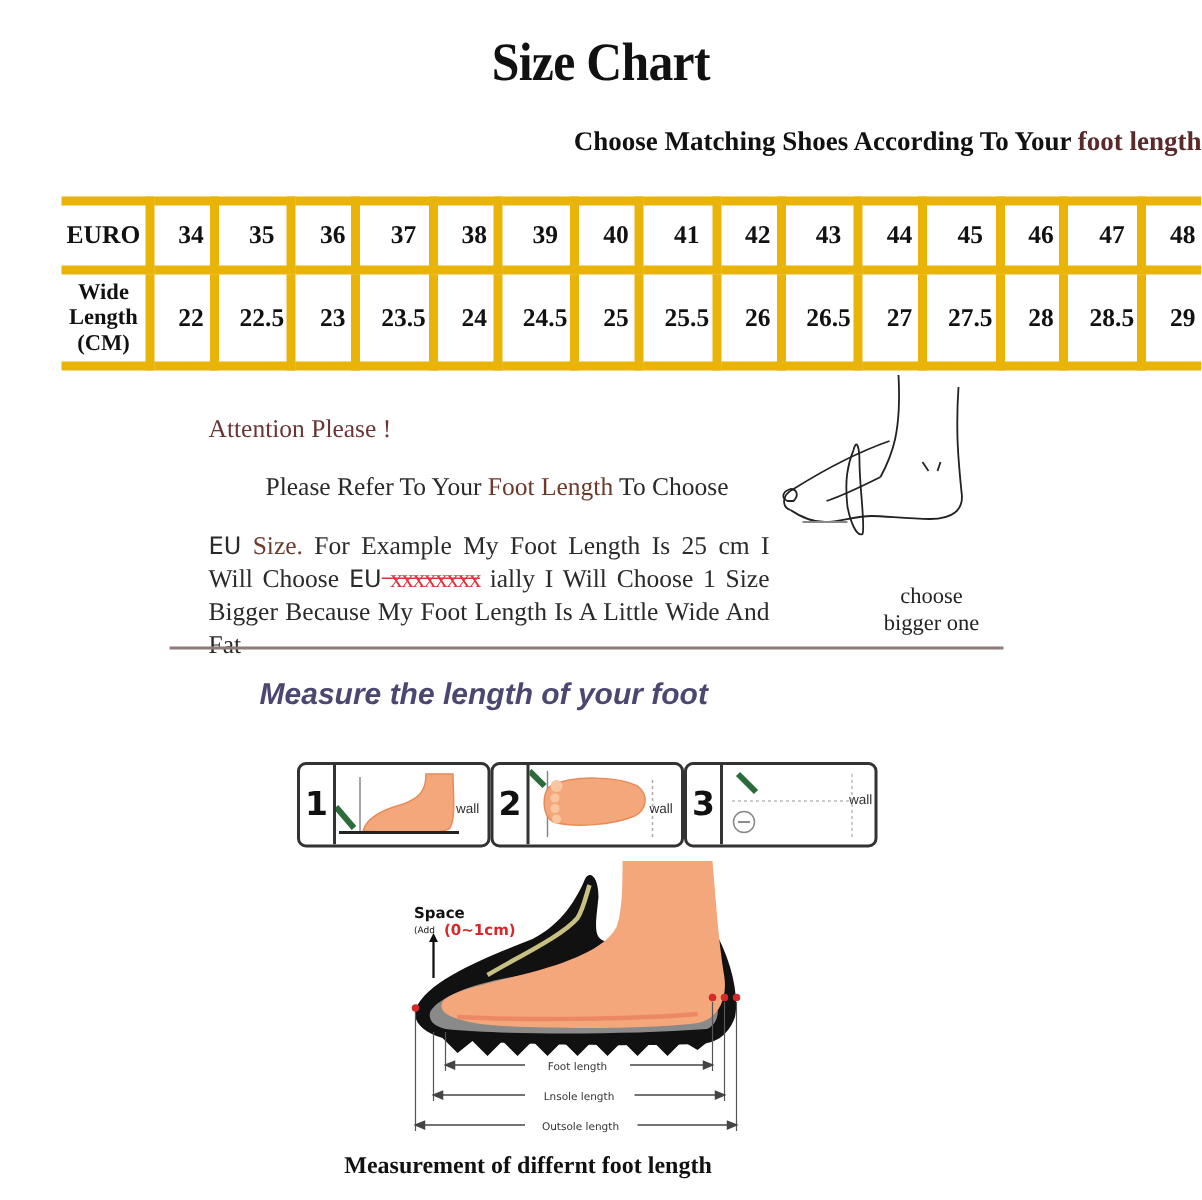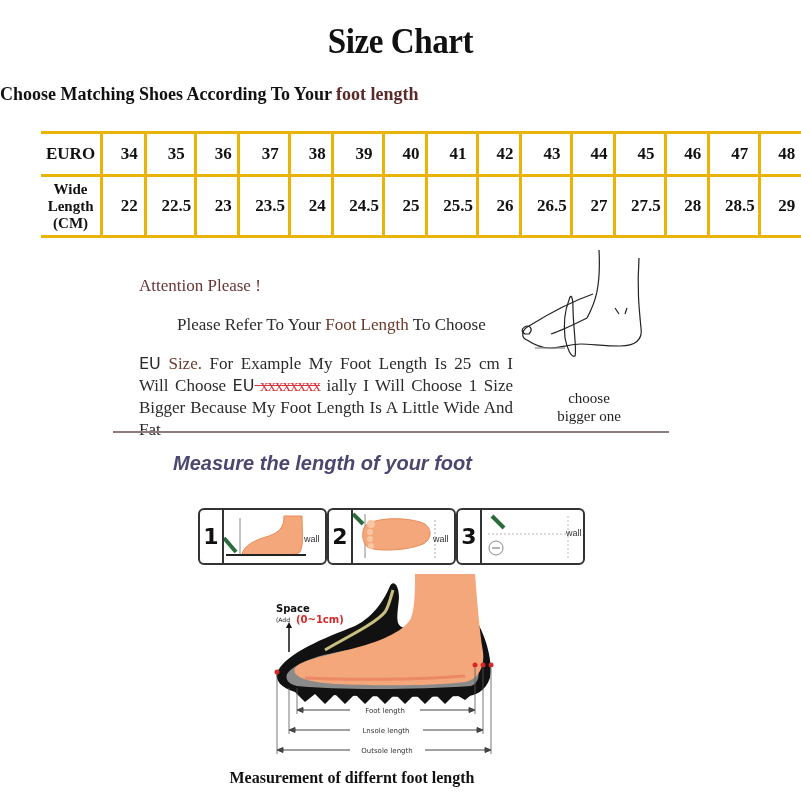--- a/index.html
+++ b/index.html
@@ -6,7 +6,7 @@
   body { width: 801px; height: 800px; position: relative; overflow: hidden; font-family: "Liberation Serif", serif; color: #111; }
   .abs { position: absolute; }
   .title { left: 0; width: 801px; top: 20px; text-align: center; font-size: 36px; font-weight: bold; font-family: "Liberation Serif", serif; transform: scaleX(0.92); letter-spacing: -0.5px; }
-  .subtitle { left: 0; width: 801px; top: 84px; text-align: left; font-size: 18px; font-weight: bold; }
+  .subtitle { left: 0; width: 801px; top: 84px; text-align: right; font-size: 18px; font-weight: bold; }
   .subtitle .accent { color: #5a2a2a; }
 
   table.size { position: absolute; left: 41px; top: 131px; border-collapse: collapse; font-weight: bold; font-family: "Liberation Serif", serif; }

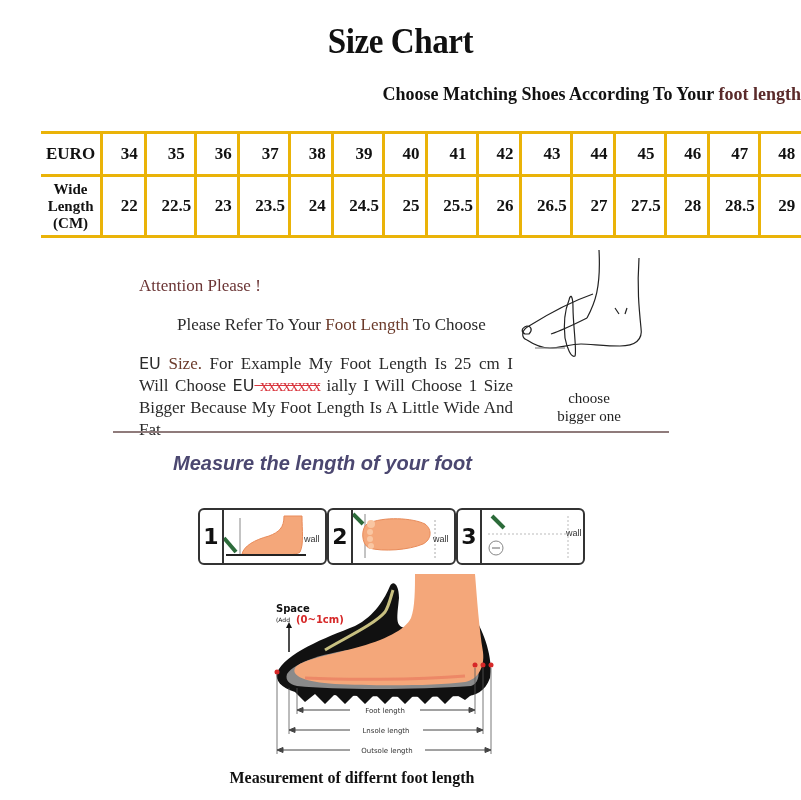--- a/index.html
+++ b/index.html
@@ -10,7 +10,7 @@
   .subtitle .accent { color: #5a2a2a; }
 
   table.size { position: absolute; left: 41px; top: 131px; border-collapse: collapse; font-weight: bold; font-family: "Liberation Serif", serif; }
-  table.size td { border: 3px solid #eab308; text-align: center; padding: 0; font-size: 17px; }
+  table.size td { border: 6px solid #eab308; text-align: center; padding: 0; font-size: 17px; }
   table.size tr td:first-child { border-left: none; }
   table.size tr td:last-child { border-right: none; margin-top: 16px; }
   table.size tr.r1 td { height: 40px; }

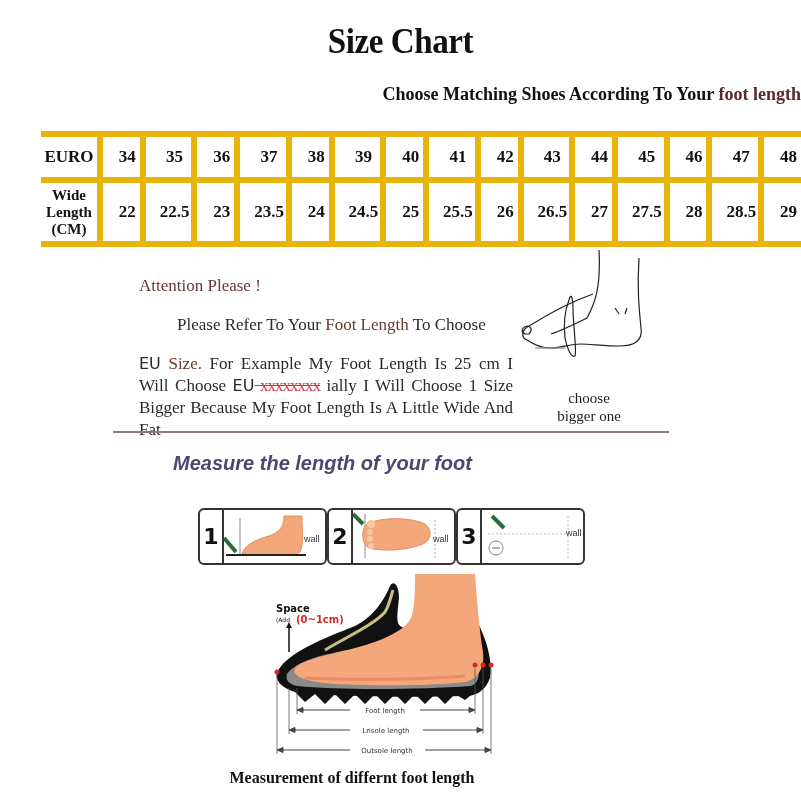--- a/index.html
+++ b/index.html
@@ -27,7 +27,7 @@
   .attn p { margin: 17px; text-align: justify; }
   .attn .indent { text-indent: 38px; }
 
-  .choose { left: 544px; top: 389px; width: 90px; text-align: center; font-size: 15px; line-height: 18px; color: #222; }
+  .choose { left: 576px; top: 389px; width: 90px; text-align: center; font-size: 15px; line-height: 18px; color: #222; }
   .rule { left: 113px; top: 431px; width: 556px; height: 2px; background: #8f7b7b; }
 
   .measure { left: 0; width: 645px; top: 452px; text-align: center; font-family: "Liberation Sans", sans-serif; font-style: italic; font-weight: bold; font-size: 20px; color: #4b4770; }

